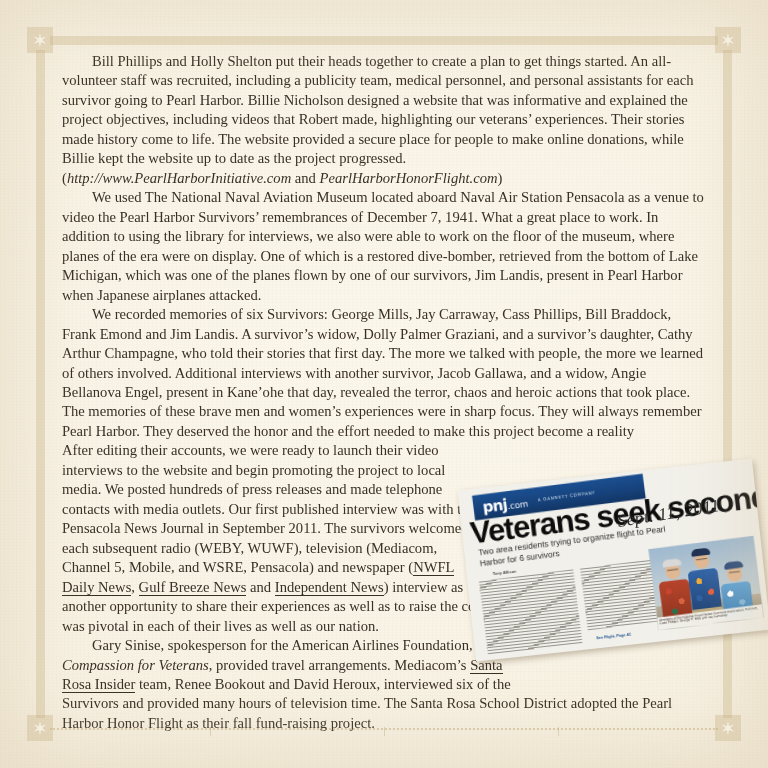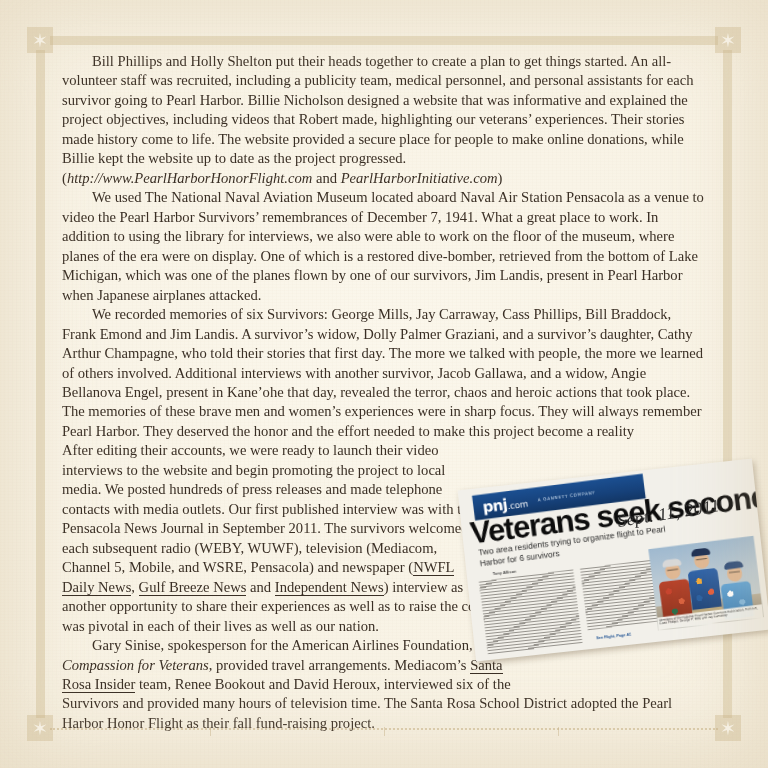--- a/index.html
+++ b/index.html
@@ -407,7 +407,7 @@
 
       <p><span>Bill Phillips and Holly Shelton put their heads together to create a plan to get things started. An all-volunteer staff  was recruited, including a publicity team, medical personnel, and personal assistants for each survivor going to Pearl Harbor. Billie Nicholson designed a website that was informative and explained the project objectives, including videos that Robert made, highlighting our veterans’ experiences. Their stories made history come to life. The website provided a secure place for people to make online donations, while Billie kept the website up to date as the project progressed.</span></p>
 
-      <p class="noindent"><span>(</span><i>http://www.PearlHarborHonorFlight.com</i><span> and </span><i>PearlHarborInitiative.com</i><span>)</span></p>
+      <p class="noindent"><span>(</span><i>http://www.PearlHarborInitiative.com</i><span> and </span><i>PearlHarborInitiative.com</i><span>)</span></p>
 
       <p><span>We used The National Naval Aviation Museum located aboard Naval Air Station Pensacola as a venue to video the Pearl Harbor Survivors’ remembrances of December 7, 1941. What a great place to work. In addition to using the library for interviews, we also were able to work on the floor of the museum, where planes of the era were on display. One of which is a restored dive-bomber, retrieved from the bottom of Lake Michigan, which was one of the planes flown by one of our survivors, Jim Landis, present in Pearl Harbor when Japanese airplanes attacked.</span></p>
 

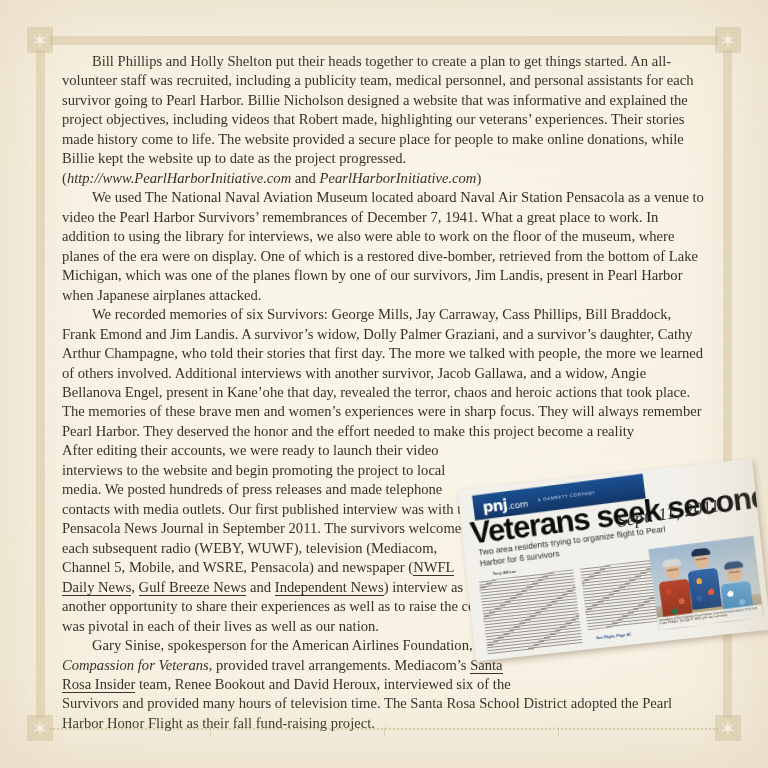--- a/index.html
+++ b/index.html
@@ -407,7 +407,7 @@
 
       <p><span>Bill Phillips and Holly Shelton put their heads together to create a plan to get things started. An all-volunteer staff  was recruited, including a publicity team, medical personnel, and personal assistants for each survivor going to Pearl Harbor. Billie Nicholson designed a website that was informative and explained the project objectives, including videos that Robert made, highlighting our veterans’ experiences. Their stories made history come to life. The website provided a secure place for people to make online donations, while Billie kept the website up to date as the project progressed.</span></p>
 
-      <p class="noindent"><span>(</span><i>http://www.PearlHarborInitiative.com</i><span> and </span><i>PearlHarborInitiative.com</i><span>)</span></p>
+      <p class="noindent"><span>(</span><i>http://www.PearlHarborInitiative.com</i><span> and </span><i>PearlHarborHonorFlight.com</i><span>)</span></p>
 
       <p><span>We used The National Naval Aviation Museum located aboard Naval Air Station Pensacola as a venue to video the Pearl Harbor Survivors’ remembrances of December 7, 1941. What a great place to work. In addition to using the library for interviews, we also were able to work on the floor of the museum, where planes of the era were on display. One of which is a restored dive-bomber, retrieved from the bottom of Lake Michigan, which was one of the planes flown by one of our survivors, Jim Landis, present in Pearl Harbor when Japanese airplanes attacked.</span></p>
 

